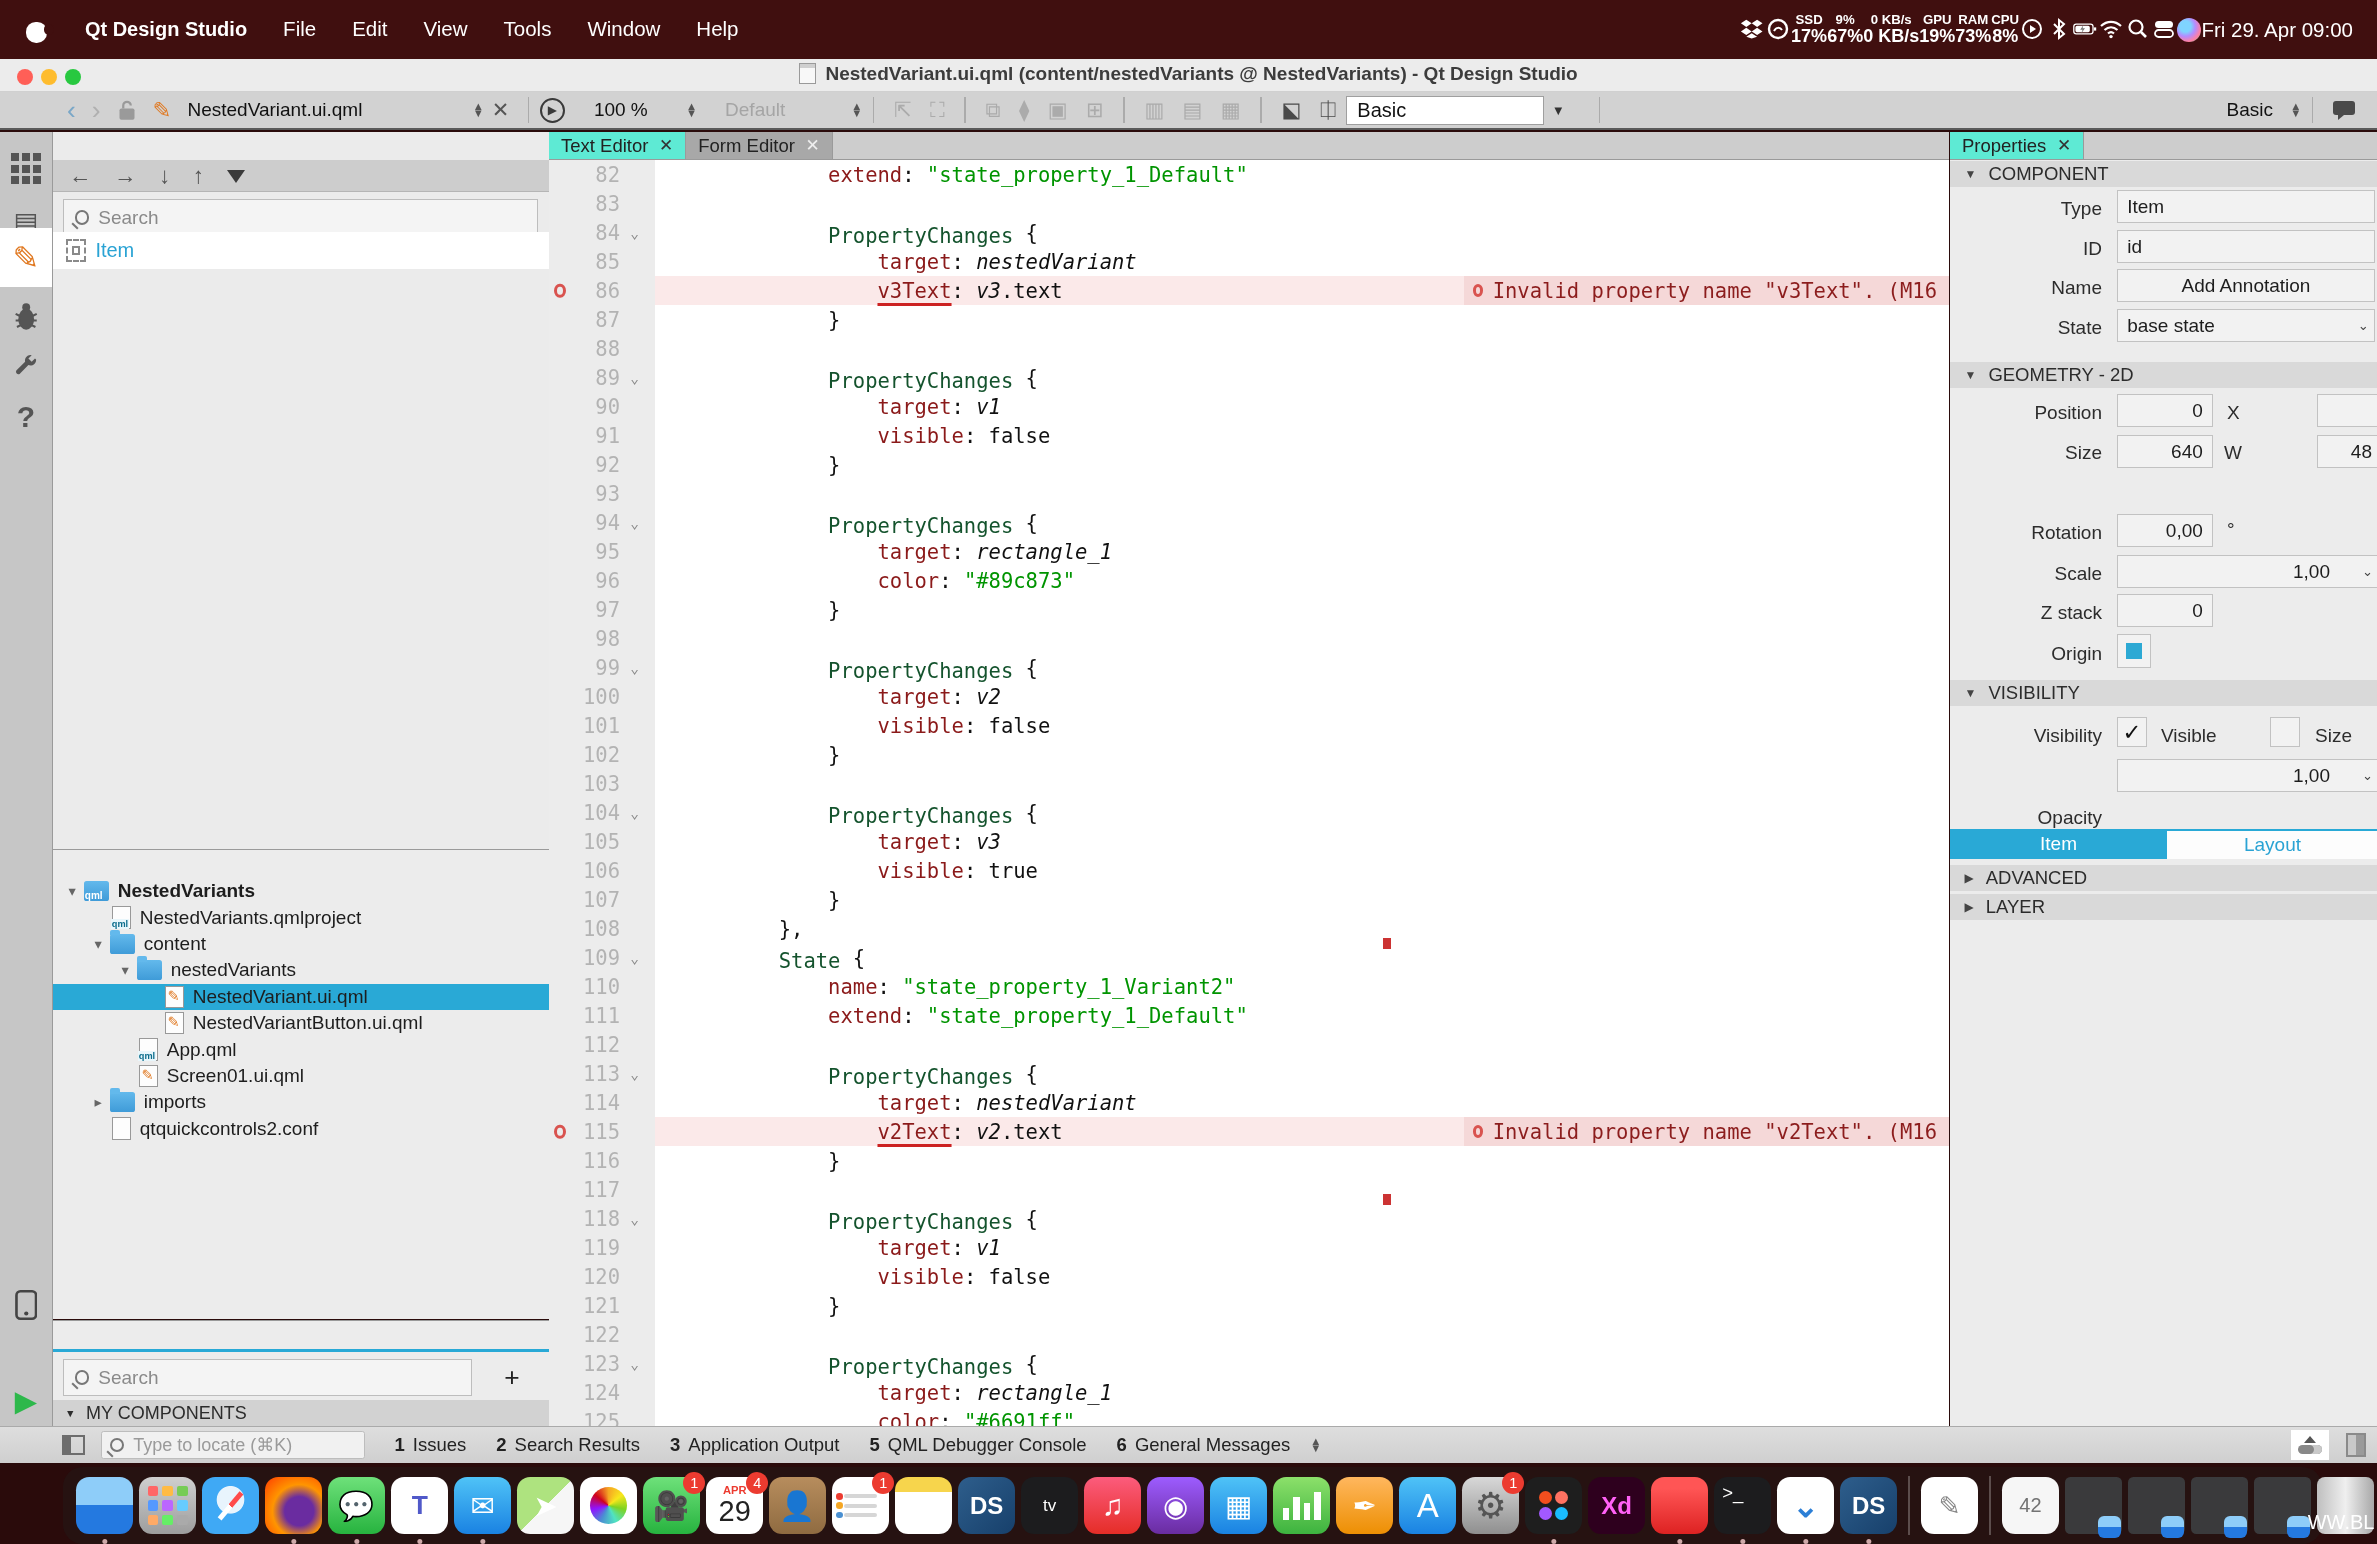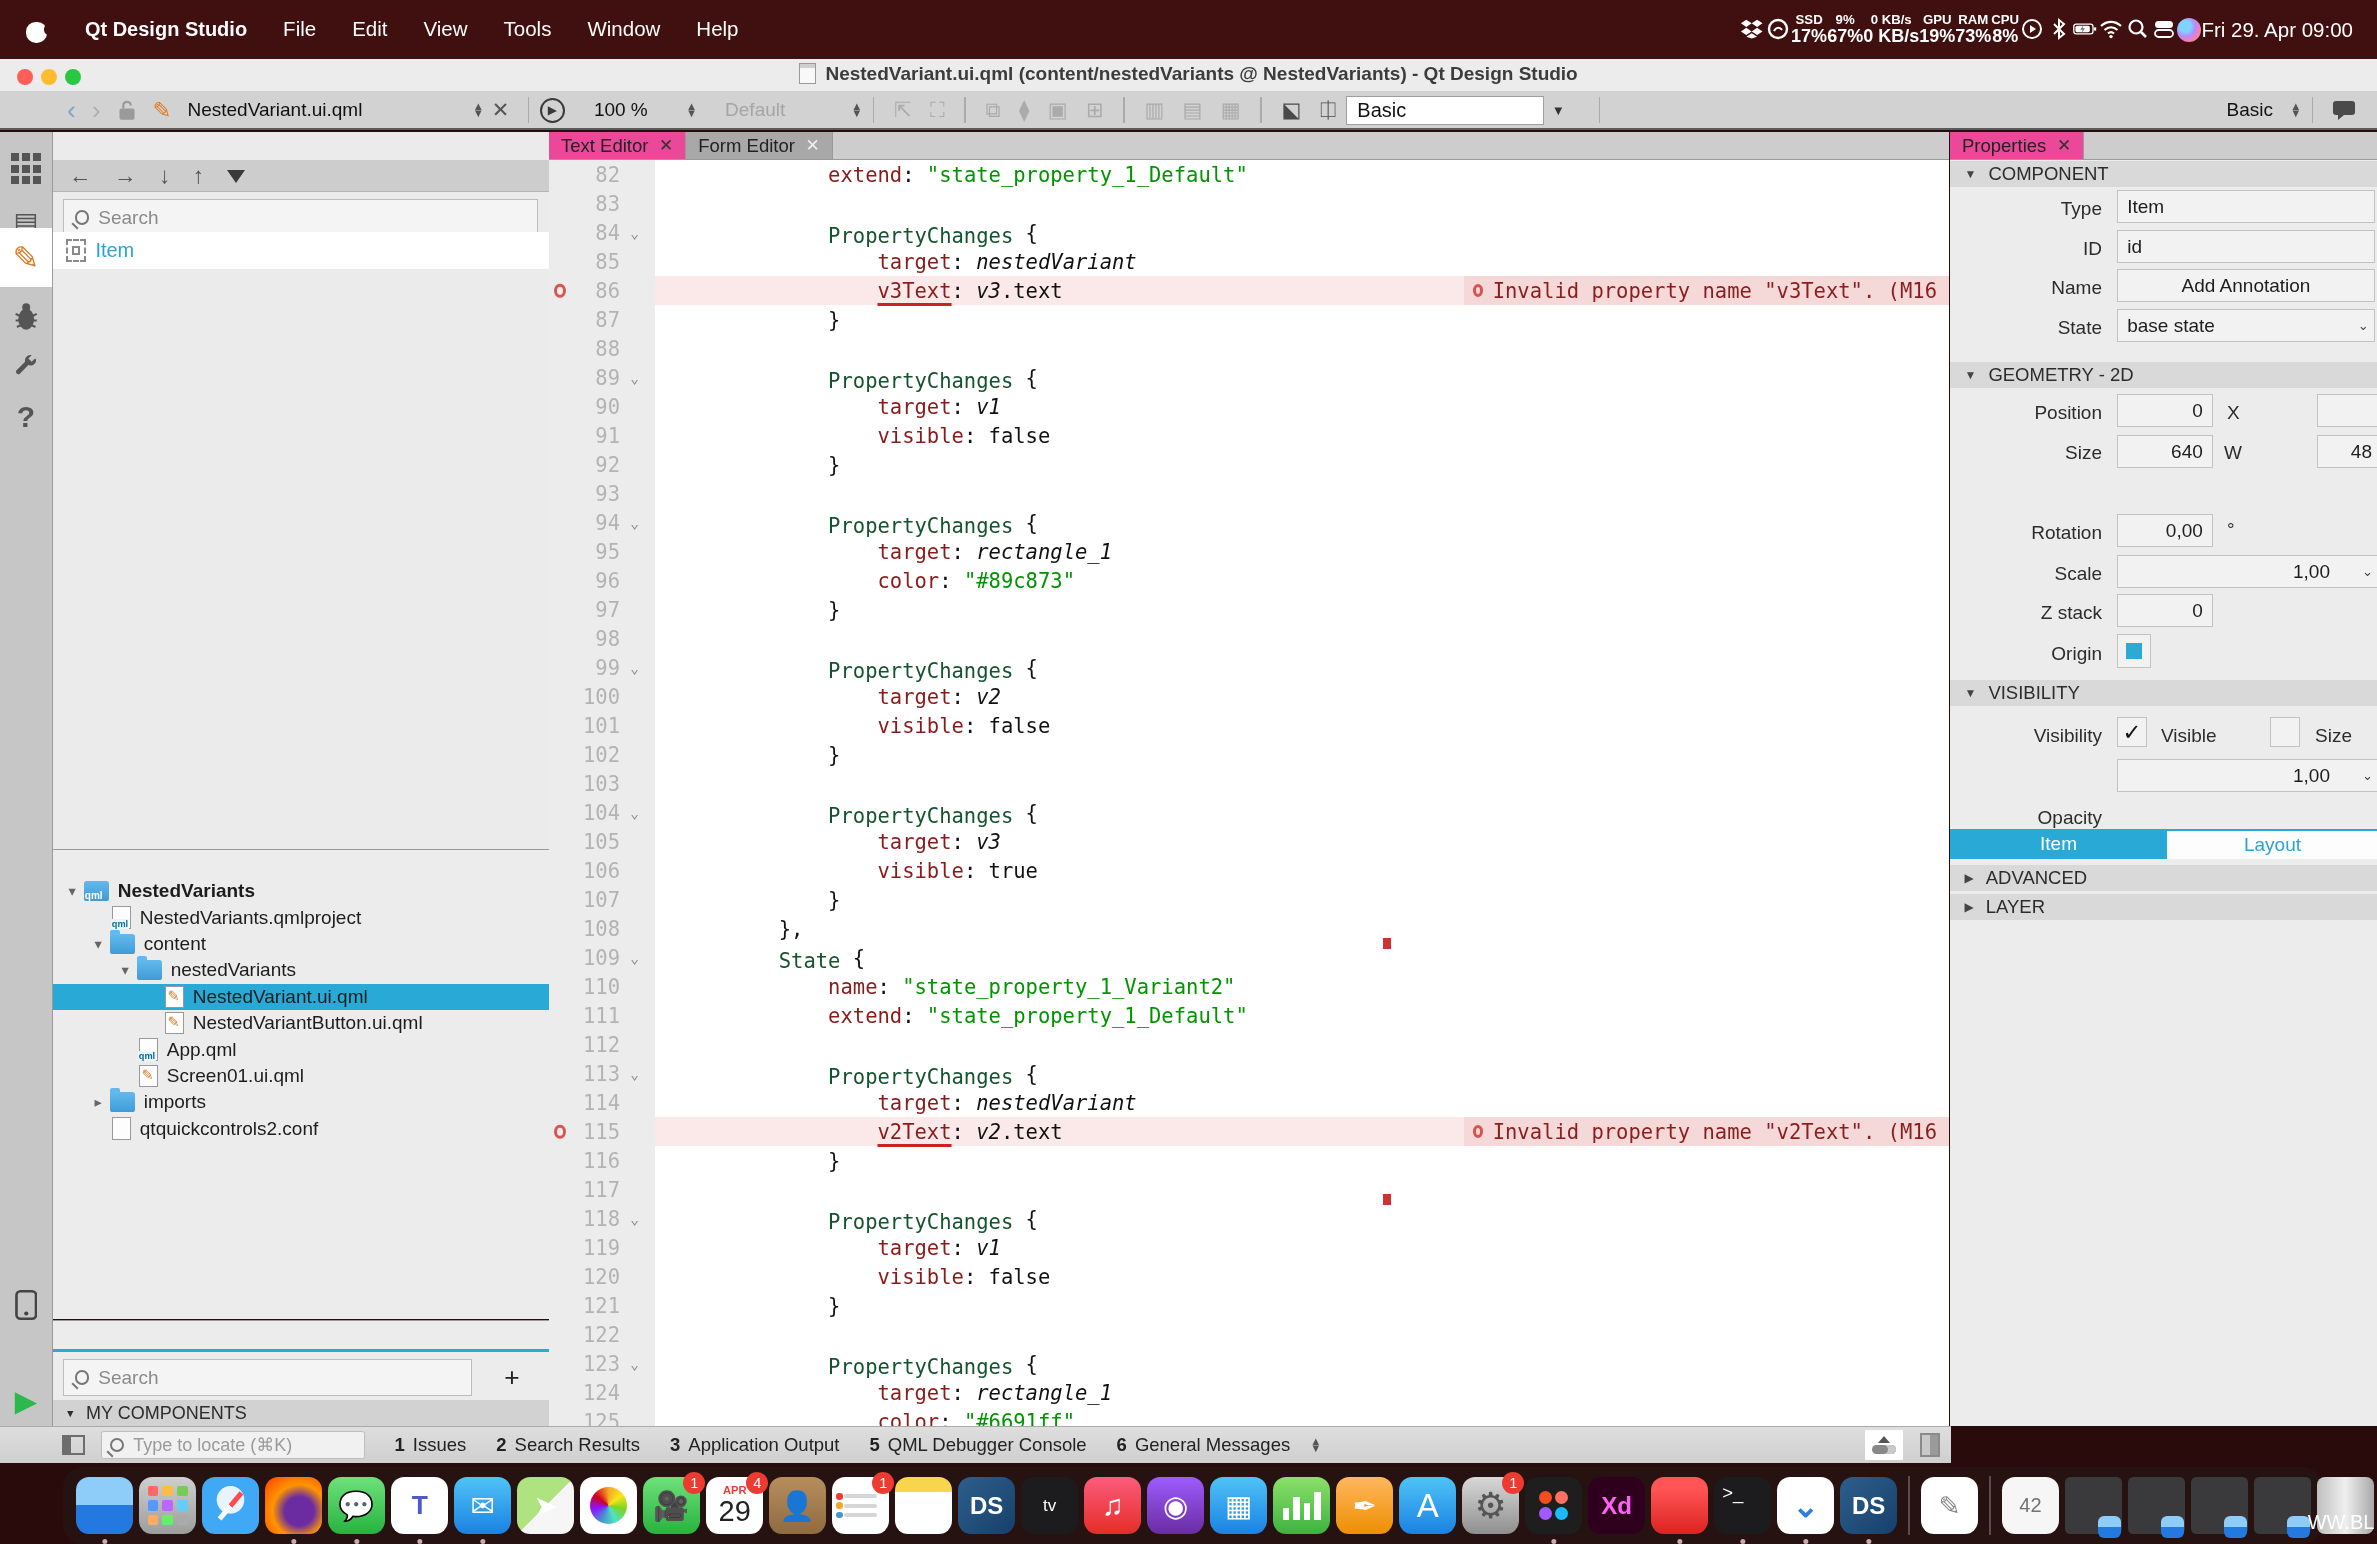--- a/index.html
+++ b/index.html
@@ -67,7 +67,7 @@
             display:flex; font-size:18.5px; color:#222; }
   .tab { display:flex; align-items:center; gap:10.6px; padding:0 12px; border-right:1.3px solid #9a9a9a; }
   .tab .x { font-size:17px; color:#333; }
-  .tab.active { background:#ec4899; }
+  .tab.active { background:#5eead4; }
   .tab.inactive { background:#a8a8a8; }
   .tab.inactive .x { color:#eee; }
   .tab.cyan { background:#29a9d6; }

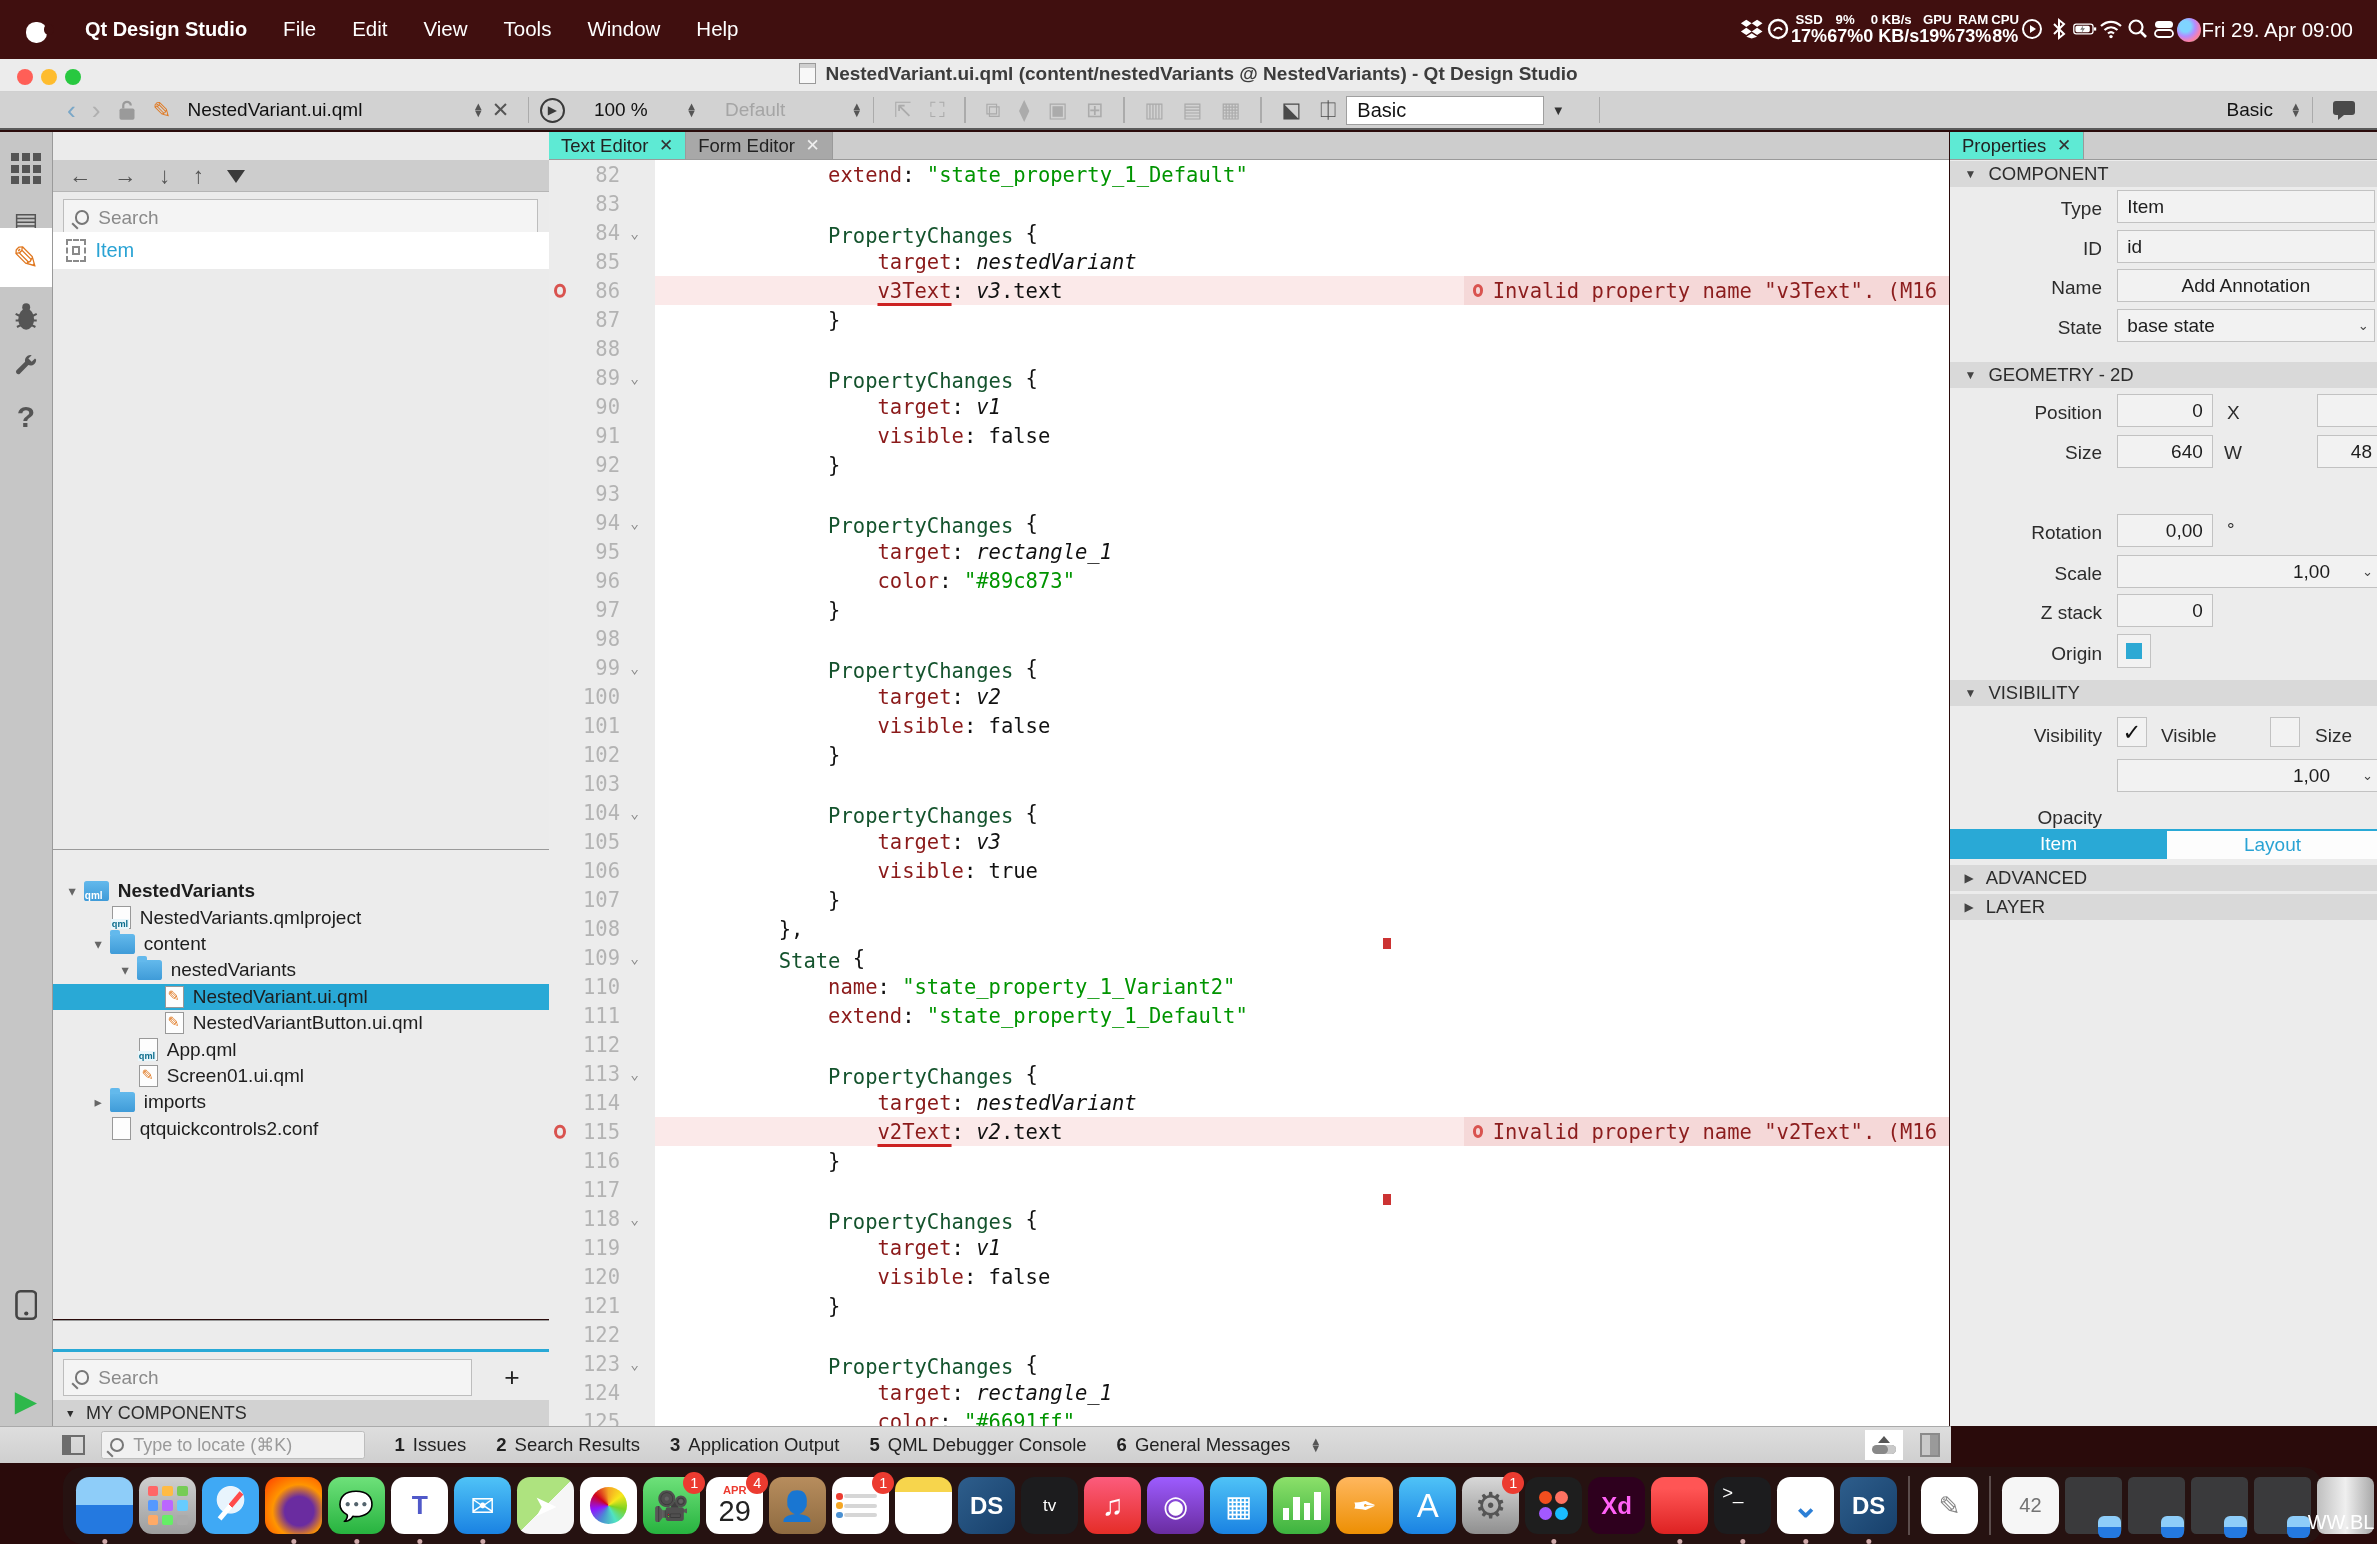--- a/index.html
+++ b/index.html
@@ -164,7 +164,7 @@
   .ddarrow { position:absolute; right:5.3px; font-size:13.2px; color:#444; }
 
   
-  #statusbar { position:absolute; left:0; top:1426px; width:1951px; height:37px;
+  #statusbar { position:absolute; left:0; top:1426px; width:2377px; height:37px;
                background:linear-gradient(180deg,#dedede,#cfcfcf); border-top:1.3px solid #aaa;
                display:flex; align-items:center; font-size:18.5px; color:#222; }
   #sb-toggle { width:22.5px; height:20px; border:2px solid #6d6d6d; margin:0 16px 0 62px; position:relative; }

